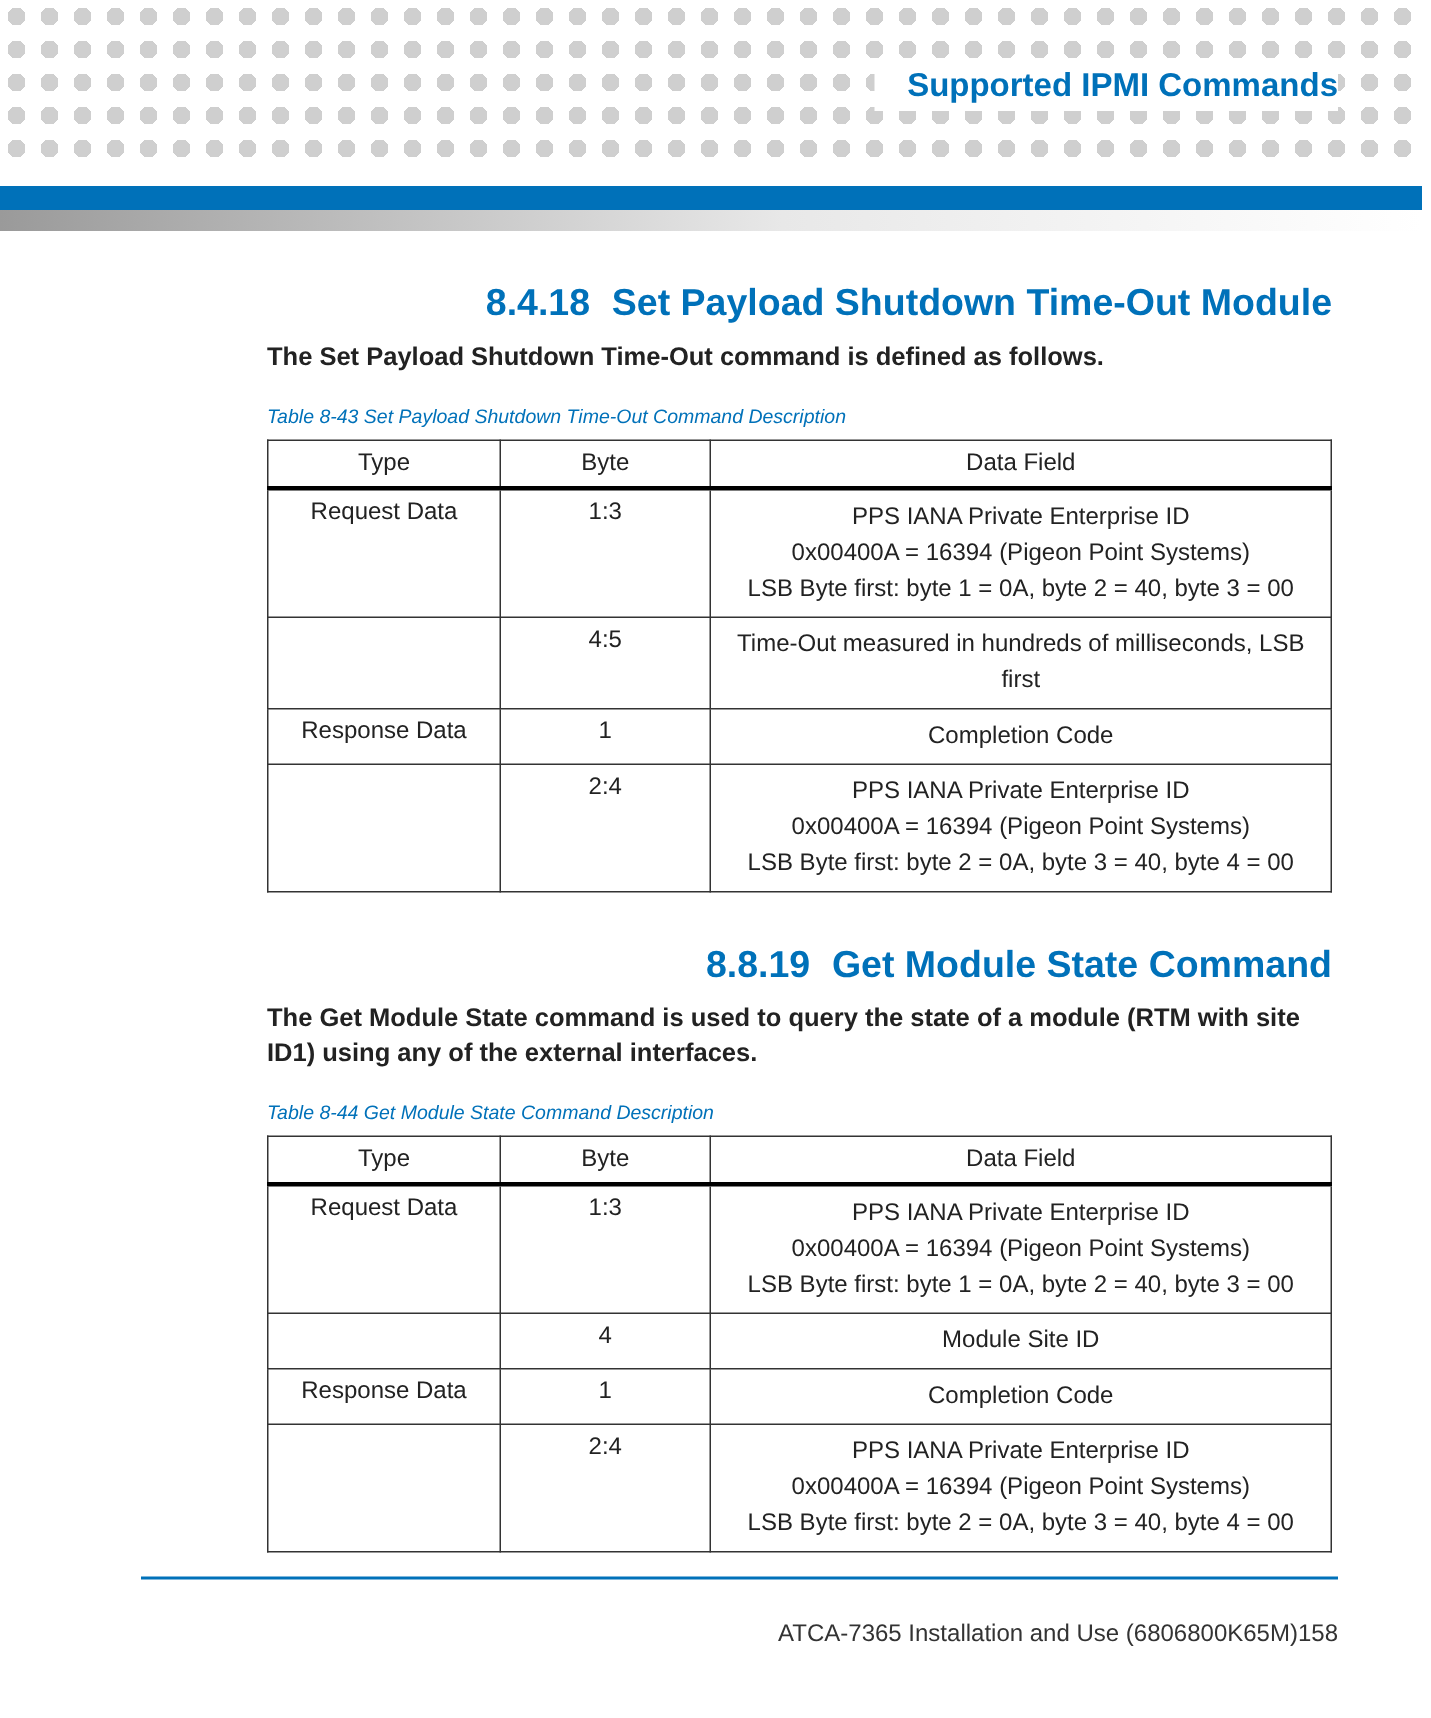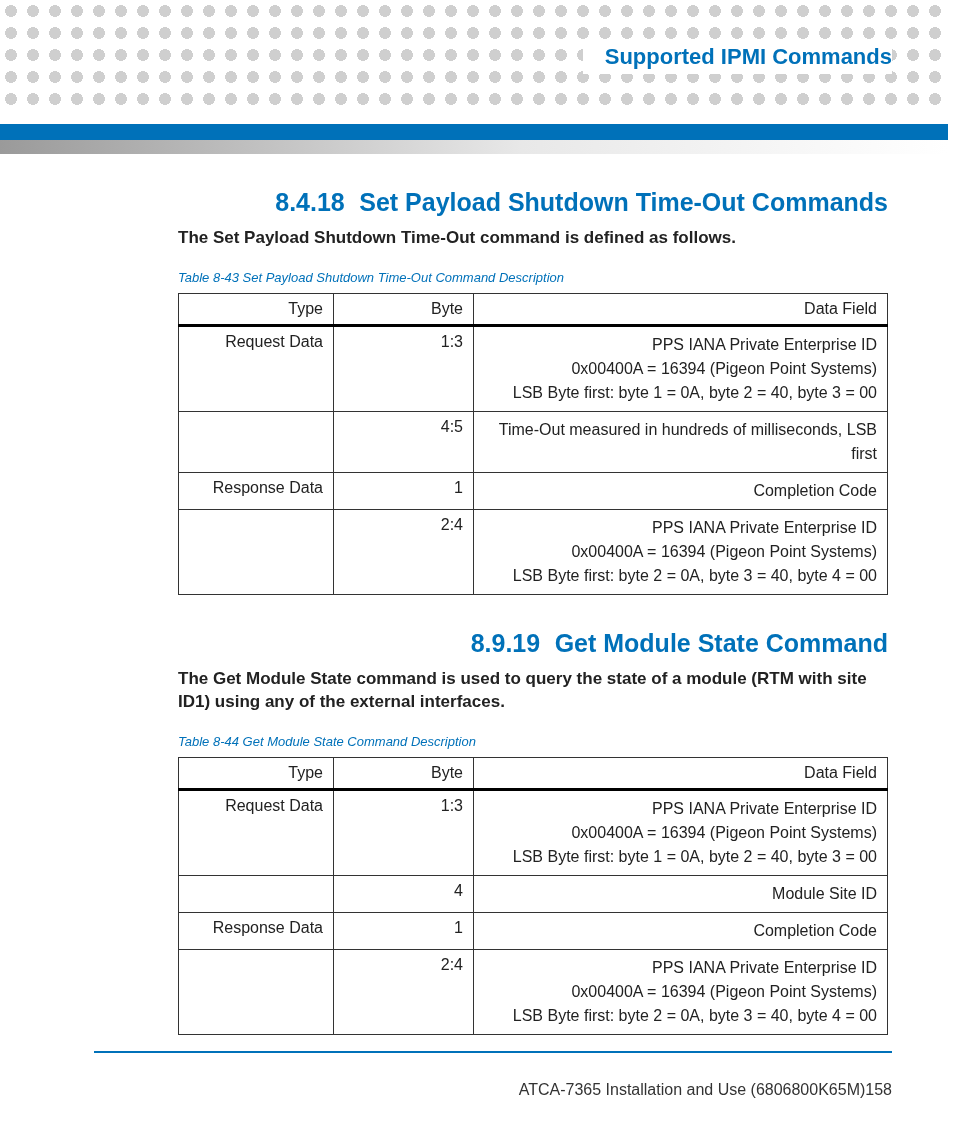--- a/index.html
+++ b/index.html
@@ -71,7 +71,7 @@
 
   <div class="sec-head">
     <span class="sec-num">8.4.18</span>
-    <span class="sec-title">Set Payload Shutdown Time-Out Commands</span>
+    <span class="sec-title">Set Payload Shutdown Time-Out Module</span>
   </div>
   <div class="body-text">The Set Payload Shutdown Time-Out command is defined as follows.</div>
   <div class="tbl-caption">Table 8-43 Set Payload Shutdown Time-Out Command Description</div>

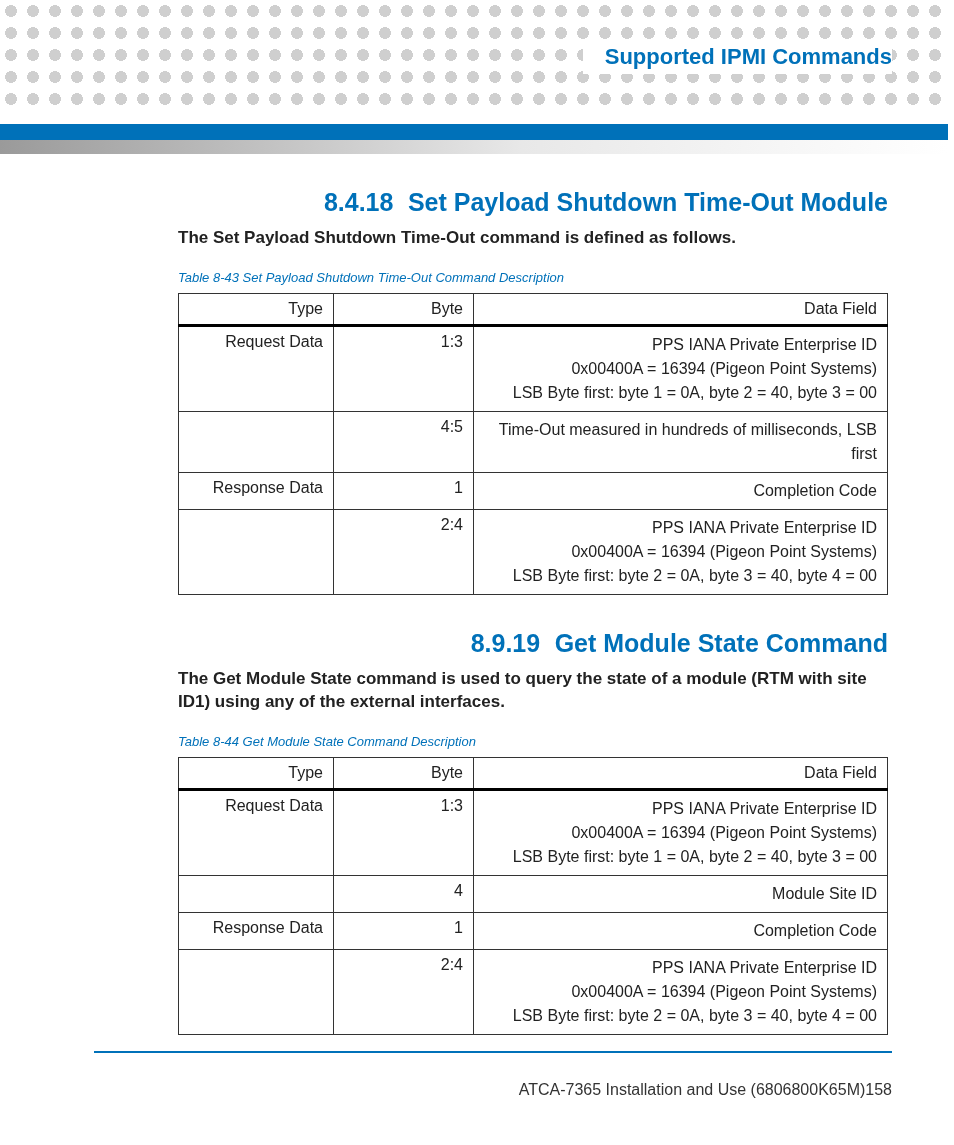--- a/index.html
+++ b/index.html
@@ -43,7 +43,7 @@
 
   table.cmd { border-collapse: collapse; width: 100%; margin-left: 84px; width: calc(100% - 84px); margin-bottom: 34px; }
   table.cmd th, table.cmd td {
-    border: 1px solid #333; padding: 6px 10px; vertical-align: top; font-size: 16px; text-align:right; font-weight: normal;
+    border: 1px solid #333; padding: 6px 10px; vertical-align: top; font-size: 16px; text-align:center; font-weight: normal;
   }
   table.cmd .hdr-row th { border-bottom: 3px solid #000; }
   table.cmd td.data-field { line-height: 1.5; }

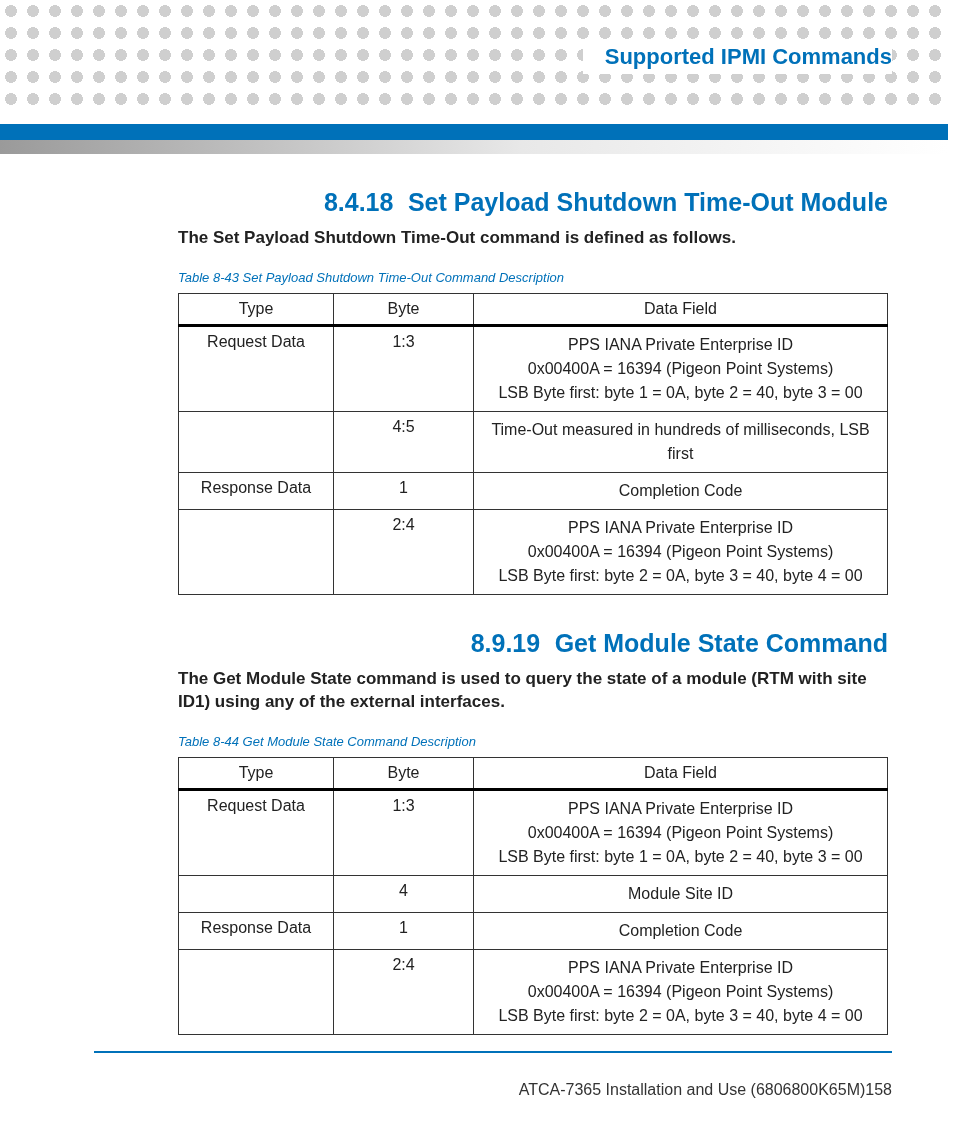--- a/index.html
+++ b/index.html
@@ -111,7 +111,7 @@
       </table>
 
   <div class="sec-head">
-    <span class="sec-num">8.9.19</span>
+    <span class="sec-num">8.8.19</span>
     <span class="sec-title">Get Module State Command</span>
   </div>
   <div class="body-text">The Get Module State command is used to query the state of a module (RTM with site ID1) using any of the external interfaces.</div>

